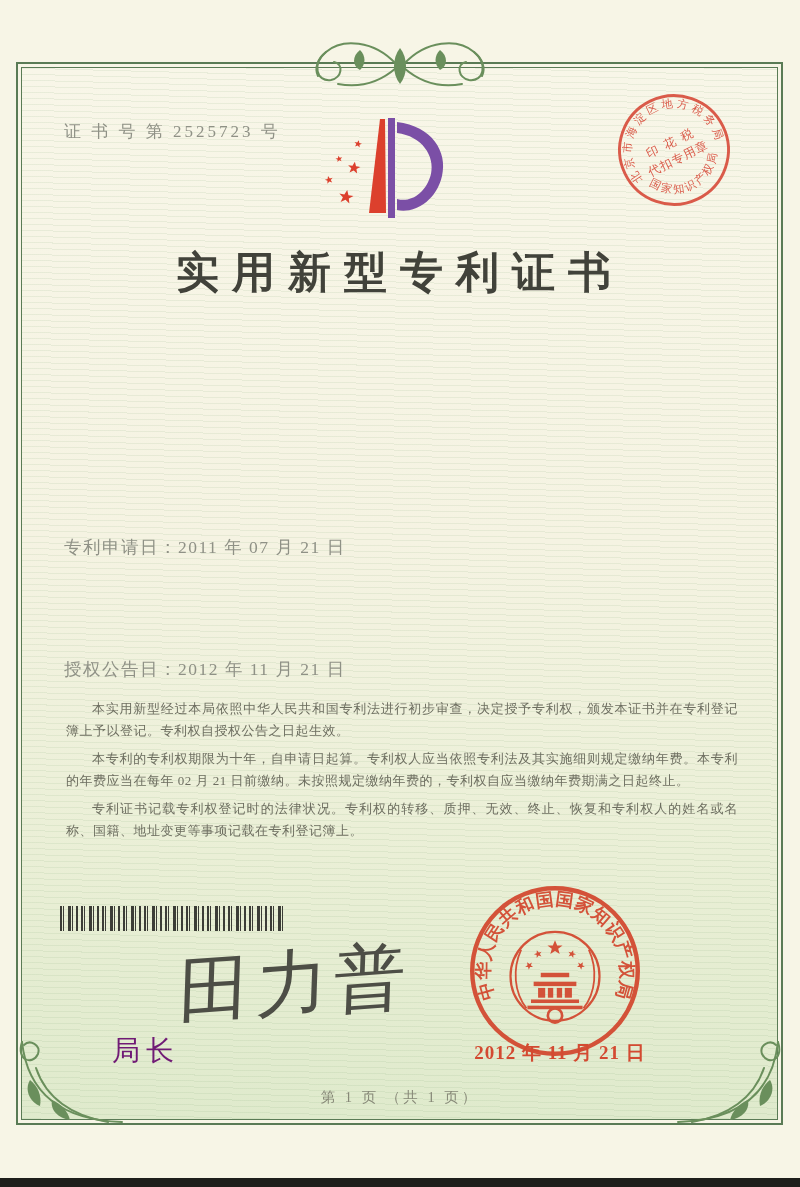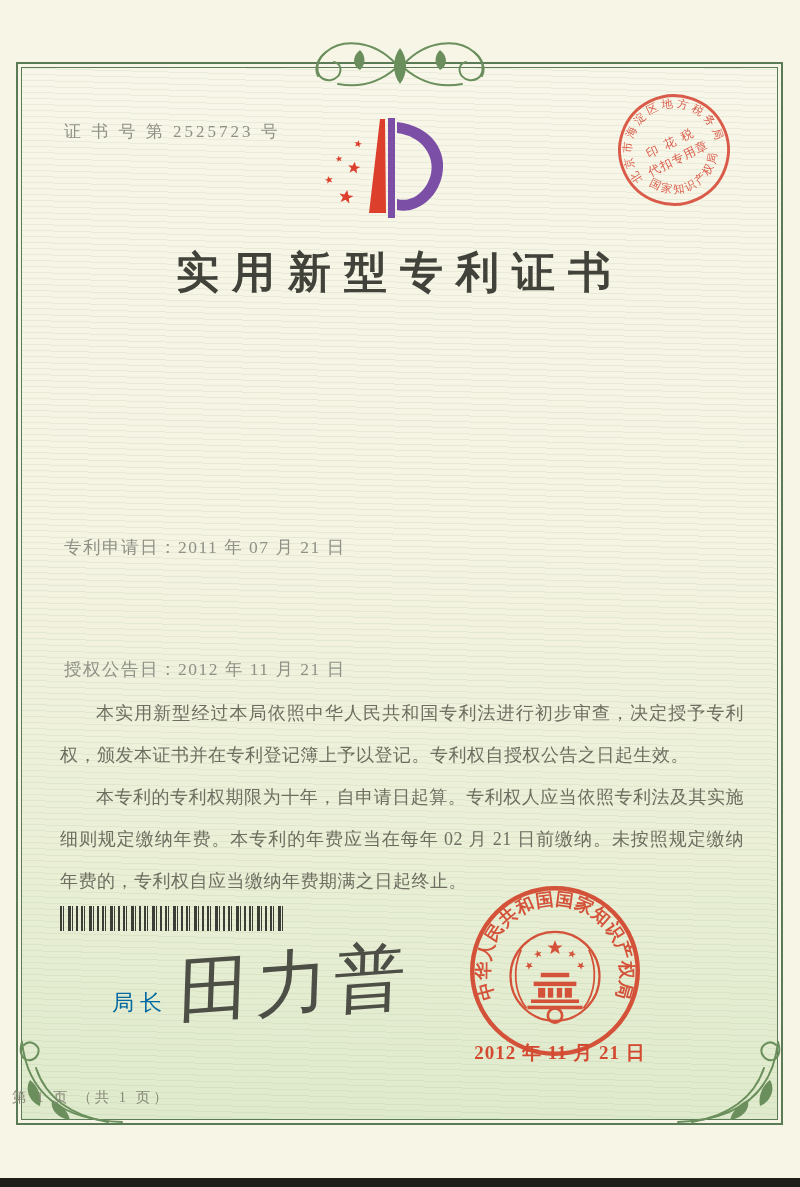--- a/index.html
+++ b/index.html
@@ -21,7 +21,7 @@
   .field{position:absolute;left:64px;font-size:17.5px;color:var(--text-gray,#8f9186);
     letter-spacing:1.5px;white-space:nowrap;}
   .paras{position:absolute;left:60px;top:692px;width:684px;}
-  .paras p{margin:0;text-indent:2em;font-size:18px;line-height:42px;
+  .paras p{margin:6px;text-indent:2em;font-size:13px;line-height:22px;
     color:var(--body-ink,#6d6e60);text-align:justify;letter-spacing:0.5px;}
   .barcode{position:absolute;left:60px;top:906px;width:224px;height:25px;
     background:repeating-linear-gradient(90deg,

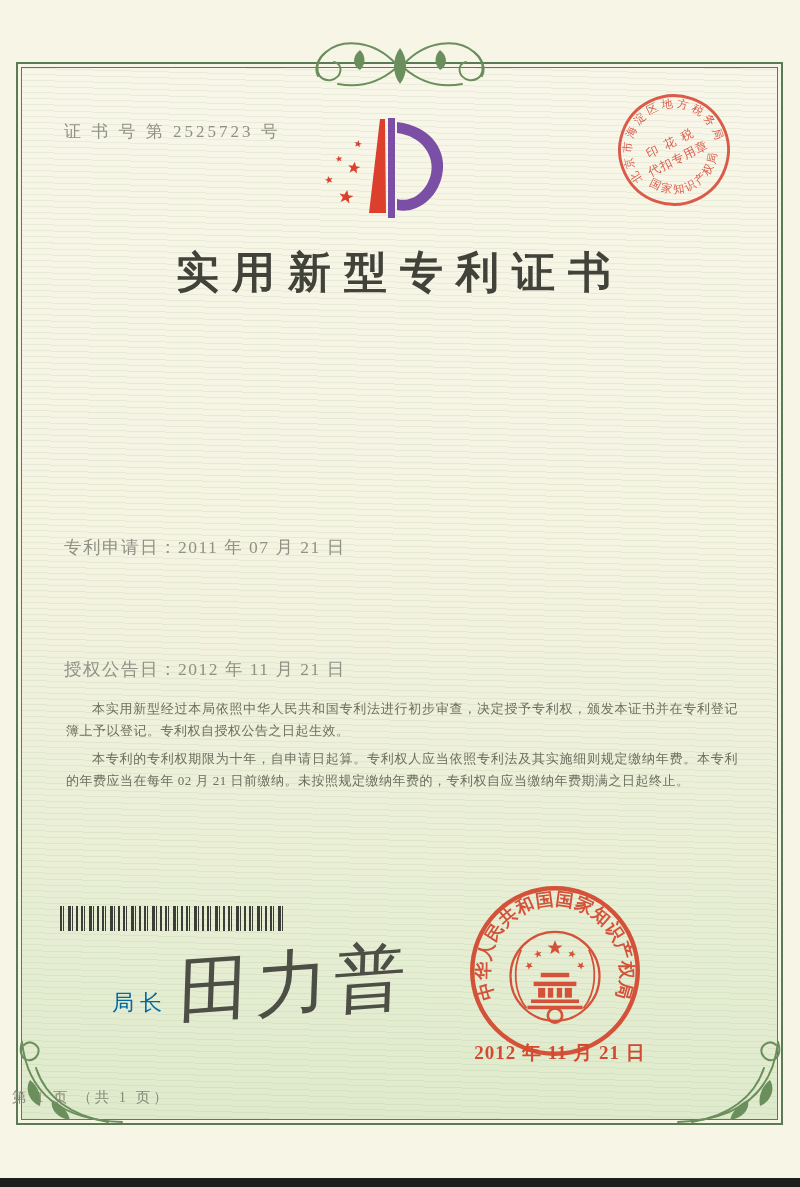--- a/index.html
+++ b/index.html
@@ -141,6 +141,7 @@
     <div class="paras">
       <p>本实用新型经过本局依照中华人民共和国专利法进行初步审查，决定授予专利权，颁发本证书并在专利登记簿上予以登记。专利权自授权公告之日起生效。</p>
       <p>本专利的专利权期限为十年，自申请日起算。专利权人应当依照专利法及其实施细则规定缴纳年费。本专利的年费应当在每年 02 月 21 日前缴纳。未按照规定缴纳年费的，专利权自应当缴纳年费期满之日起终止。</p>
+      <p>专利证书记载专利权登记时的法律状况。专利权的转移、质押、无效、终止、恢复和专利权人的姓名或名称、国籍、地址变更等事项记载在专利登记簿上。</p>
     </div>
 
     <div class="barcode"></div>

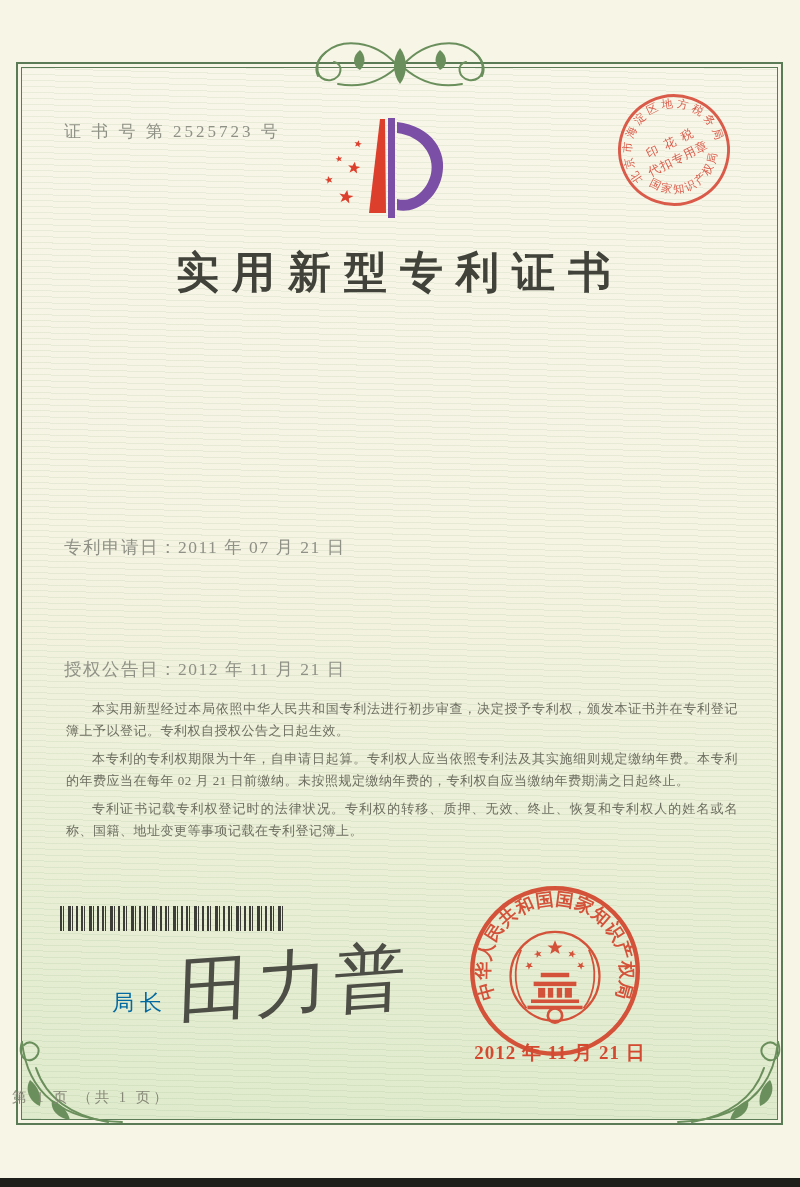--- a/index.html
+++ b/index.html
@@ -30,8 +30,8 @@
       #3c3d37 8px 11px, transparent 11px 12px,
       #3c3d37 12px 13px, transparent 13px 16px,
       #3c3d37 16px 18px, transparent 18px 21px);}
-  .sig-title{position:absolute;left:112px;top:988px;font-size:22px;letter-spacing:6px;
-    color:#0369a1;}
+  .sig-title{position:absolute;left:112px;top:1032px;font-size:28px;letter-spacing:6px;
+    color:#701a75;}
   .sig-name{position:absolute;left:178px;top:936px;font-size:72px;color:#4d4e46;
     letter-spacing:6px;transform:rotate(-4deg) skewX(-6deg);font-family:"Liberation Serif",serif;}
   .tax-stamp{position:absolute;left:606px;top:82px;width:136px;height:136px;

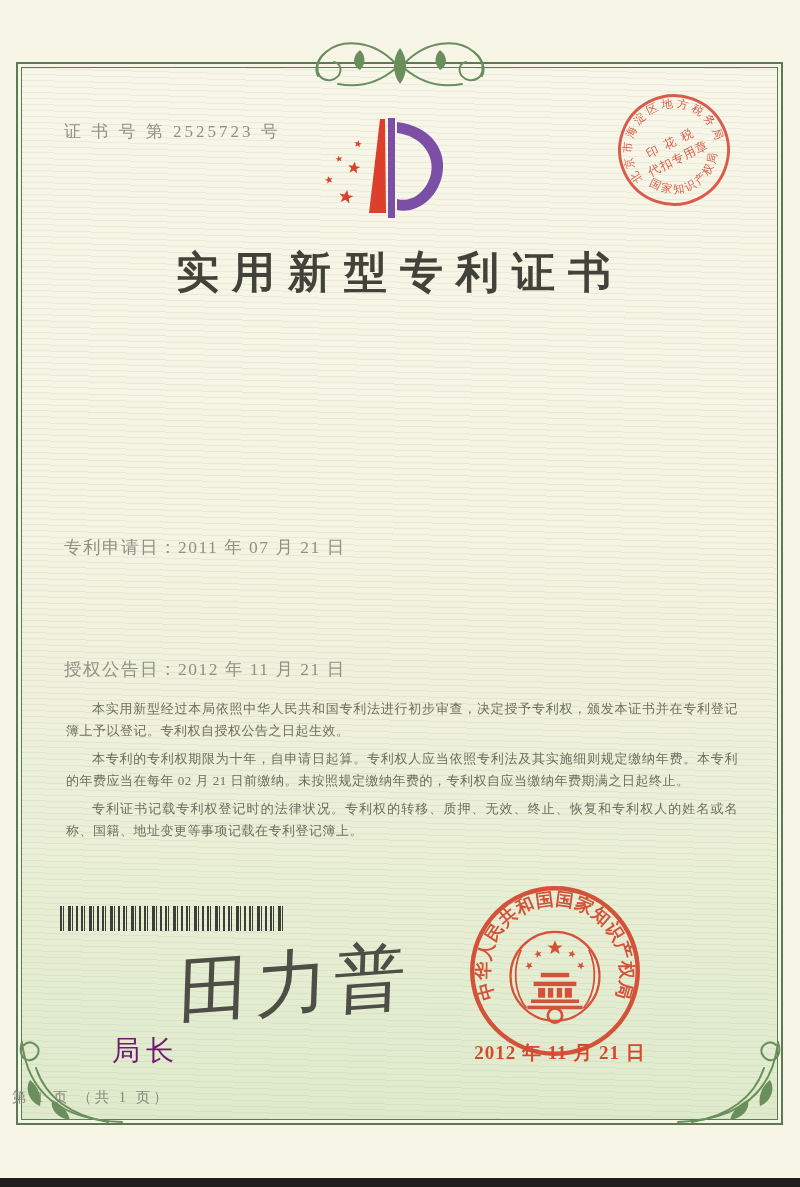--- a/index.html
+++ b/index.html
@@ -39,7 +39,7 @@
   .big-seal{position:absolute;left:466px;top:882px;width:178px;height:178px;opacity:0.95;}
   .seal-date{position:absolute;left:470px;top:1040px;width:180px;text-align:center;
     font-size:19px;letter-spacing:1px;color:var(--seal-red,#d34a31);font-weight:600;}
-  .footer{position:absolute;left:12px;right:0;top:1088px;text-align:left;font-size:14.5px;
+  .footer{position:absolute;left:0;right:0;top:1088px;text-align:center;font-size:14.5px;
     letter-spacing:3px;color:#868877;}
   .ornament-top{position:absolute;left:268px;top:34px;width:264px;height:64px;}
   .corner{position:absolute;width:112px;height:92px;}

